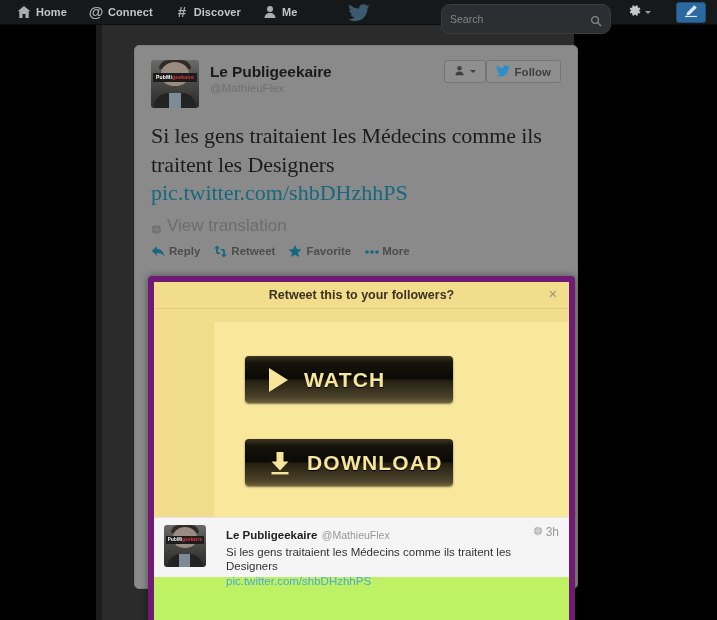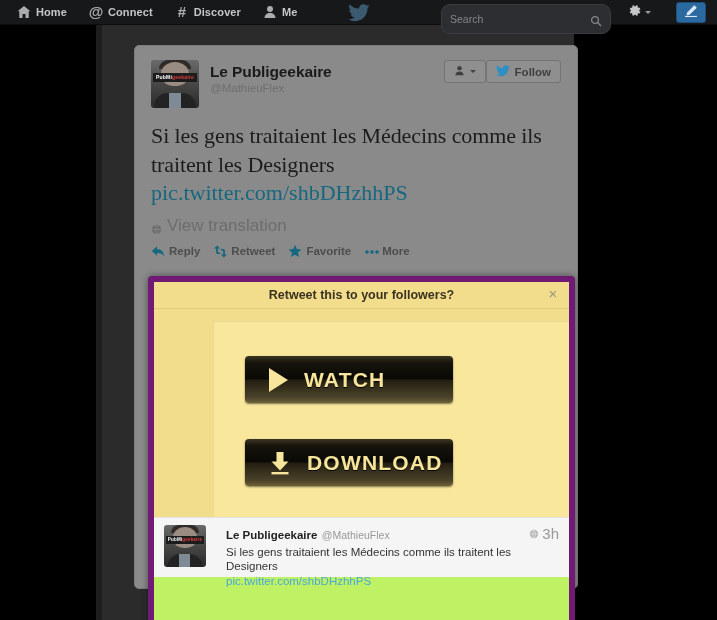--- a/index.html
+++ b/index.html
@@ -217,7 +217,7 @@
   .embed-handle { color:#999; font-size:10.5px; font-weight:normal; }
   .embed-time {
     position:absolute; right:0; top:0;
-    color:#999; font-size:15px; display:flex; align-items:center; gap:3px;
+    color:#999; font-size:12px; display:flex; align-items:center; gap:3px;
   }
   .embed-text { color:#333; font-size:11.5px; margin-top:2px; line-height:1.25; }
   .embed-link { color:#4aa8d8; font-size:11.5px; display:block; margin-top:1px; }

